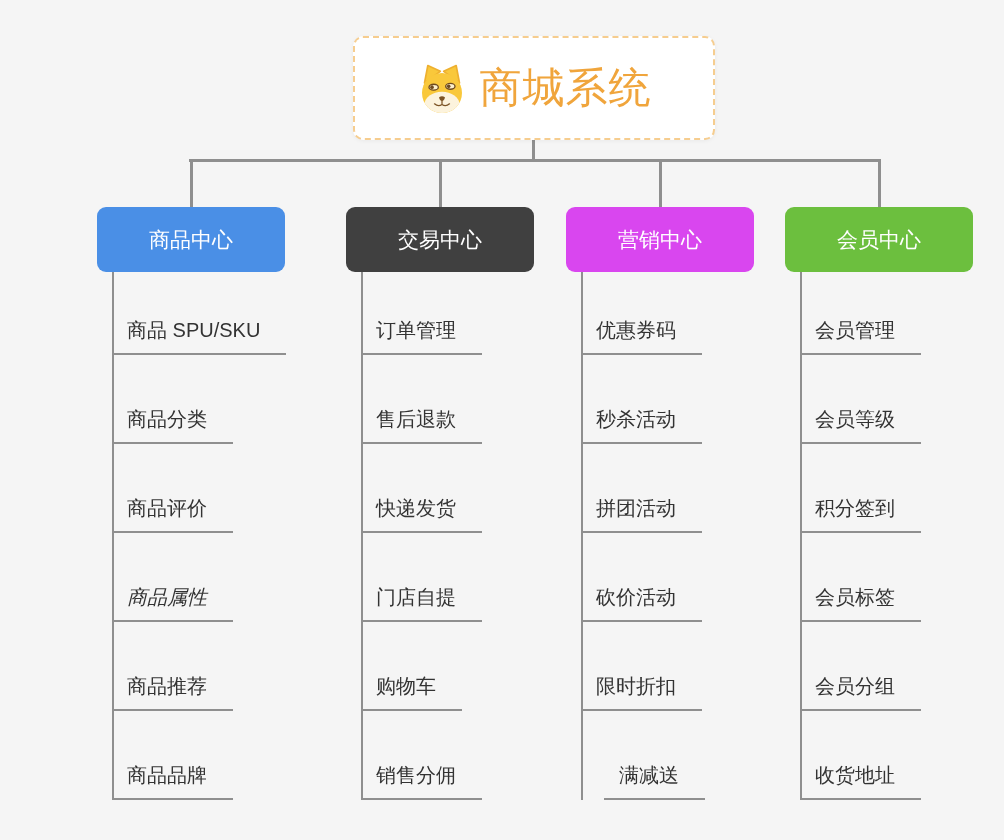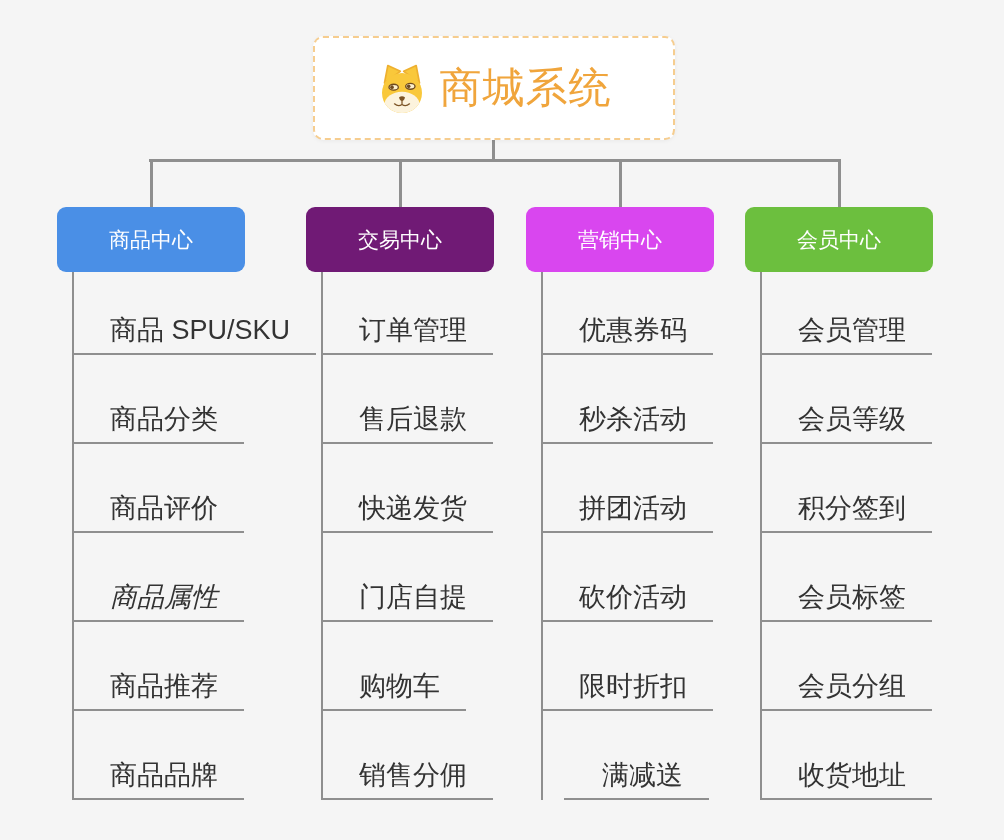--- a/index.html
+++ b/index.html
@@ -20,7 +20,7 @@
   }
   #canvas {
     position: relative;
-    width: 816px; height: 840px;
+    width: 816px; height: 840px; margin-left: 40px;
   }
   .line {
     position: absolute;

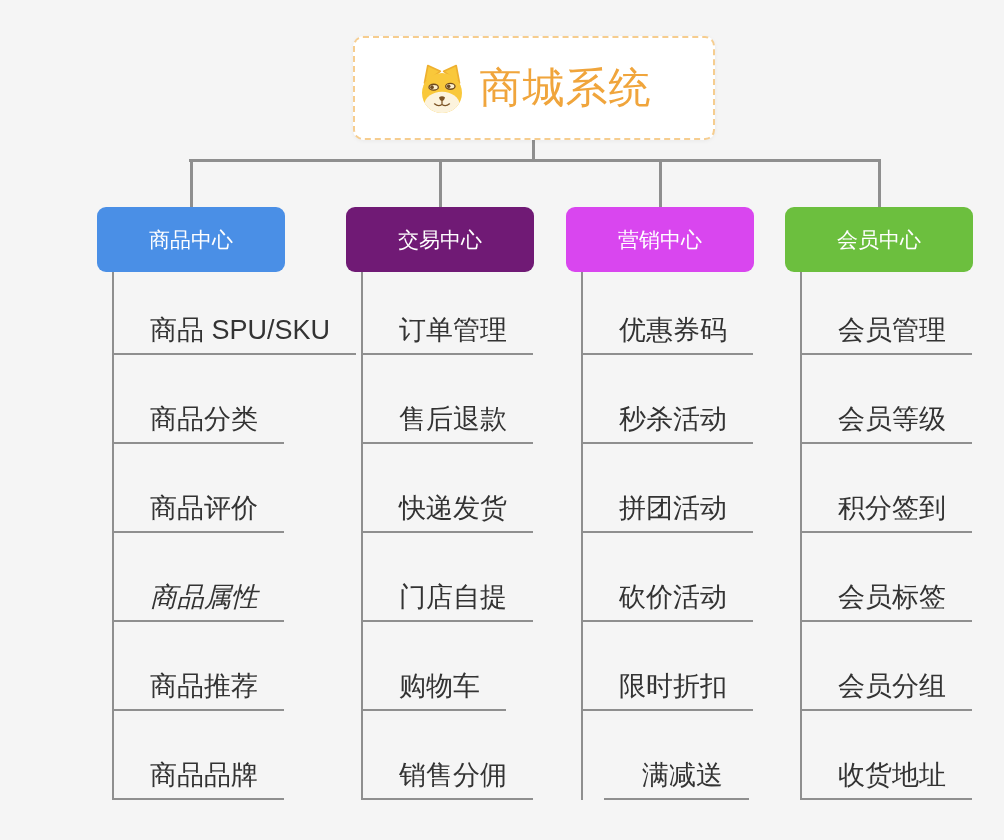--- a/index.html
+++ b/index.html
@@ -117,7 +117,7 @@
       <div class="leaf" style="left: 72px; top: 671px;"><span>商品推荐</span></div>
       <div class="leaf" style="left: 72px; top: 760px;"><span>商品品牌</span></div>
       <div class="line" style="left: 398.5px; top: 159px; width: 3px; height: 48px;"></div>
-      <div class="branch-node" style="left: 306px; top: 207px; background: #701a75;">
+      <div class="branch-node" style="left: 306px; top: 207px; background: #404040;">
         <span>交易中心</span>
       </div>
       <div class="line" style="left: 321px; top: 272px; width: 2px; height: 528px;"></div>

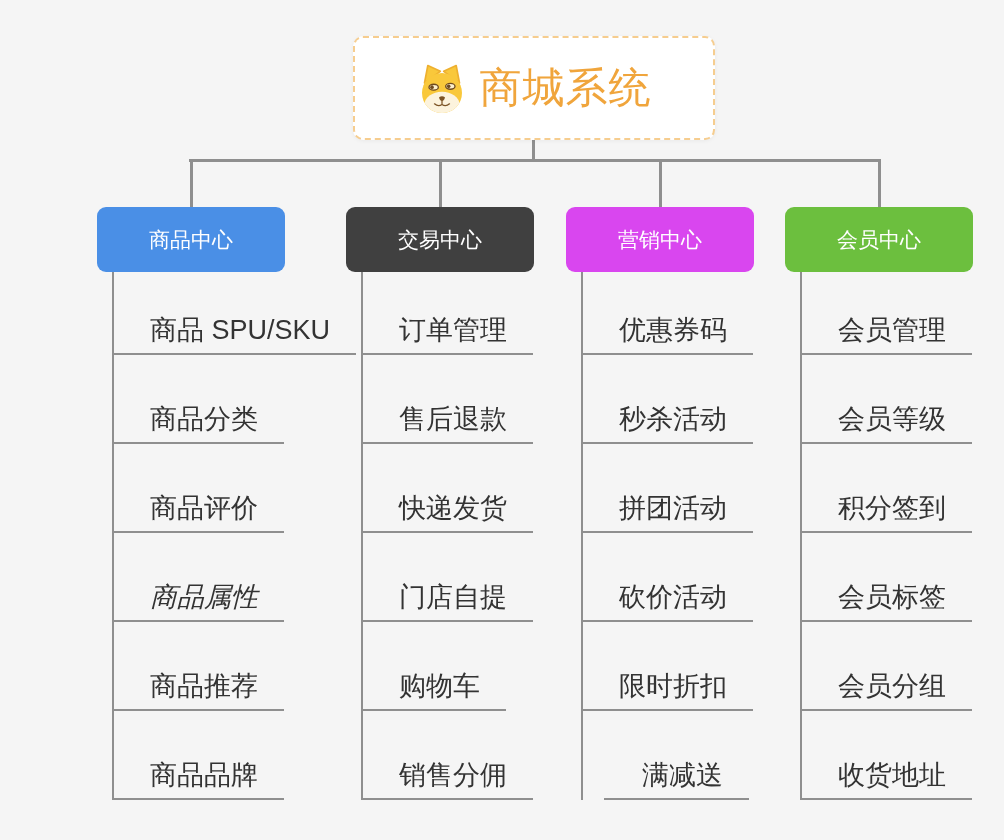--- a/index.html
+++ b/index.html
@@ -61,10 +61,10 @@
   .leaf {
     position: absolute;
     white-space: nowrap;
-    font-size: 27px;
+    font-size: 20px;
     line-height: 31px;
     color: var(--leaf-text);
-    padding: 0 26px 7px 38px;
+    padding: 0 26px 7px 15px;
     border-bottom: 2px solid var(--line);
     z-index: 2;
     cursor: default;

